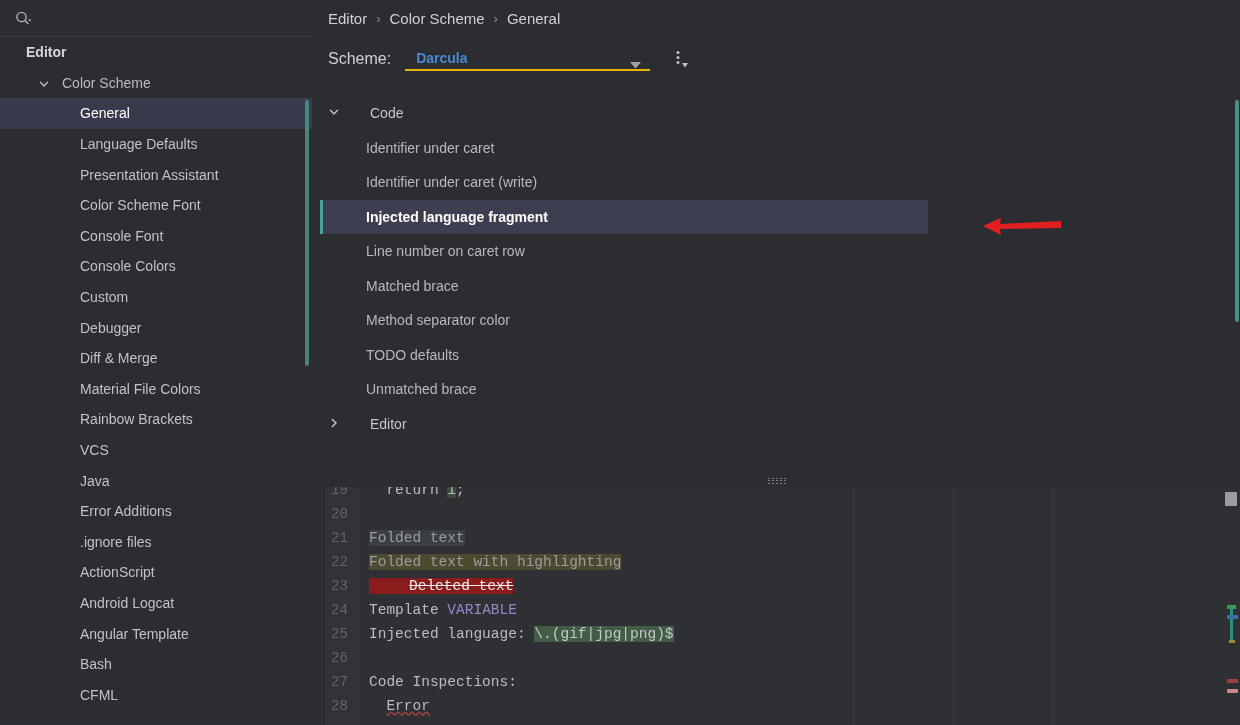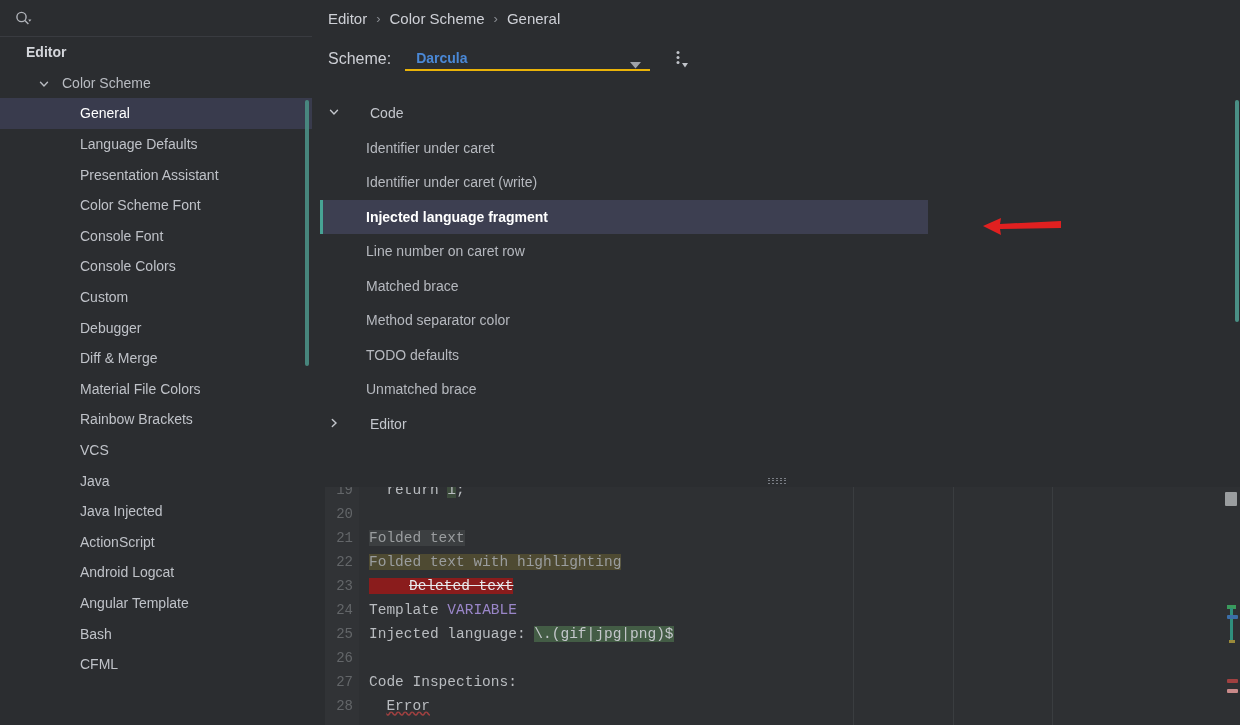--- a/index.html
+++ b/index.html
@@ -247,9 +247,8 @@
   }
   .lno {
     position: absolute;
-    left: 0;
+    left: 6px;
     width: 28px;
-    text-align: right;
     color: #636669;
     font-size: 14px;
   }

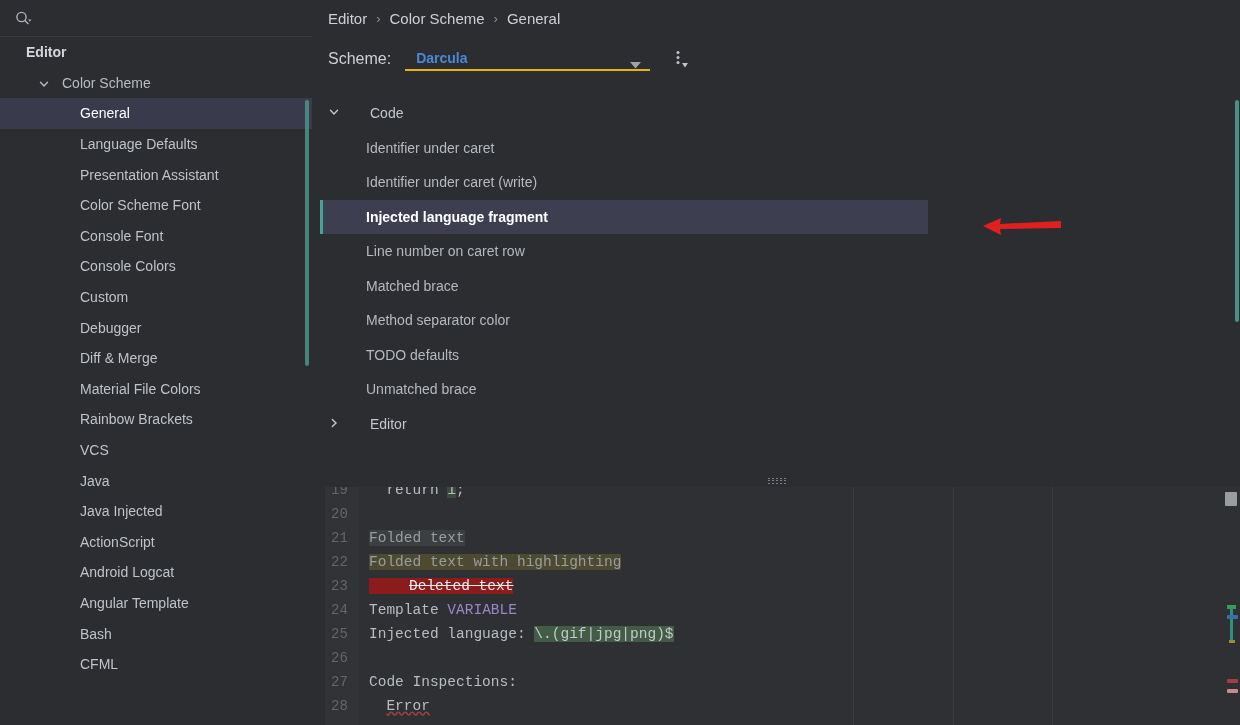--- a/index.html
+++ b/index.html
@@ -374,7 +374,7 @@
           <span>Java</span>
         </div>
         <div class="tree-node level2">
-          <span>Java Injected</span>
+          <span>Error Additions</span>
         </div>
         <div class="tree-node level2">
           <span>ActionScript</span>

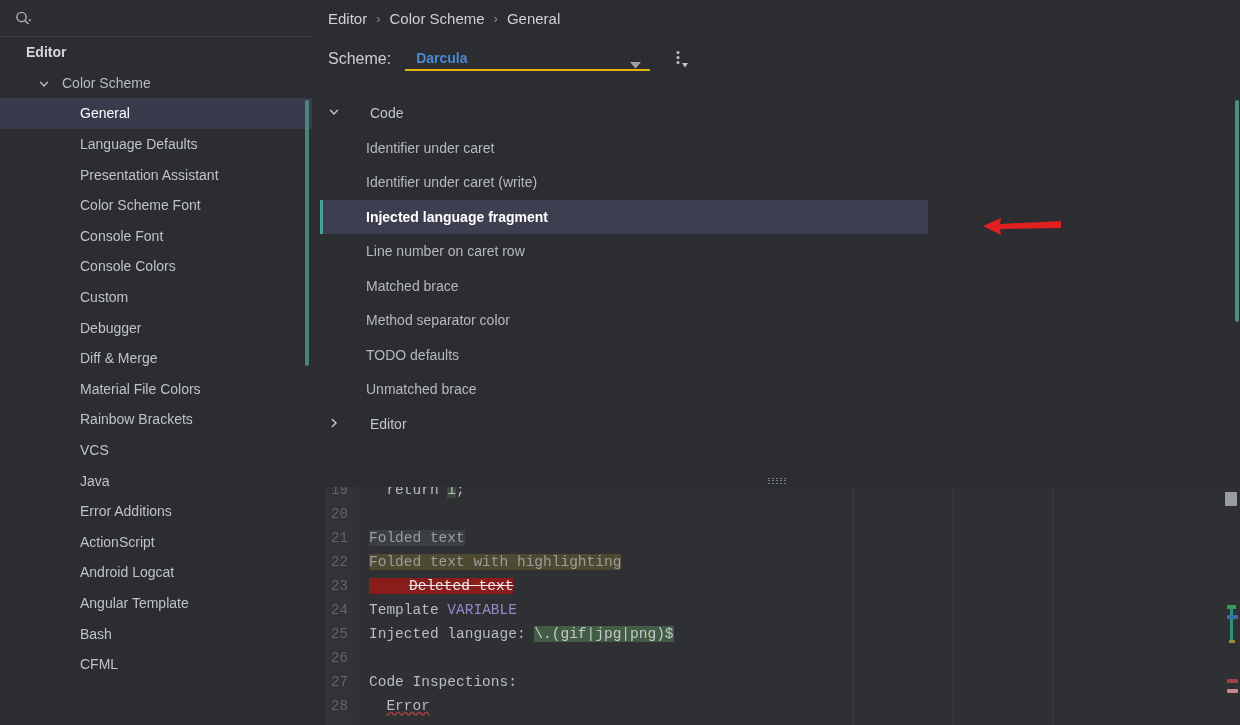--- a/index.html
+++ b/index.html
@@ -375,6 +375,9 @@
         </div>
         <div class="tree-node level2">
           <span>Error Additions</span>
+        </div>
+        <div class="tree-node level2">
+          <span>.ignore files</span>
         </div>
         <div class="tree-node level2">
           <span>ActionScript</span>

